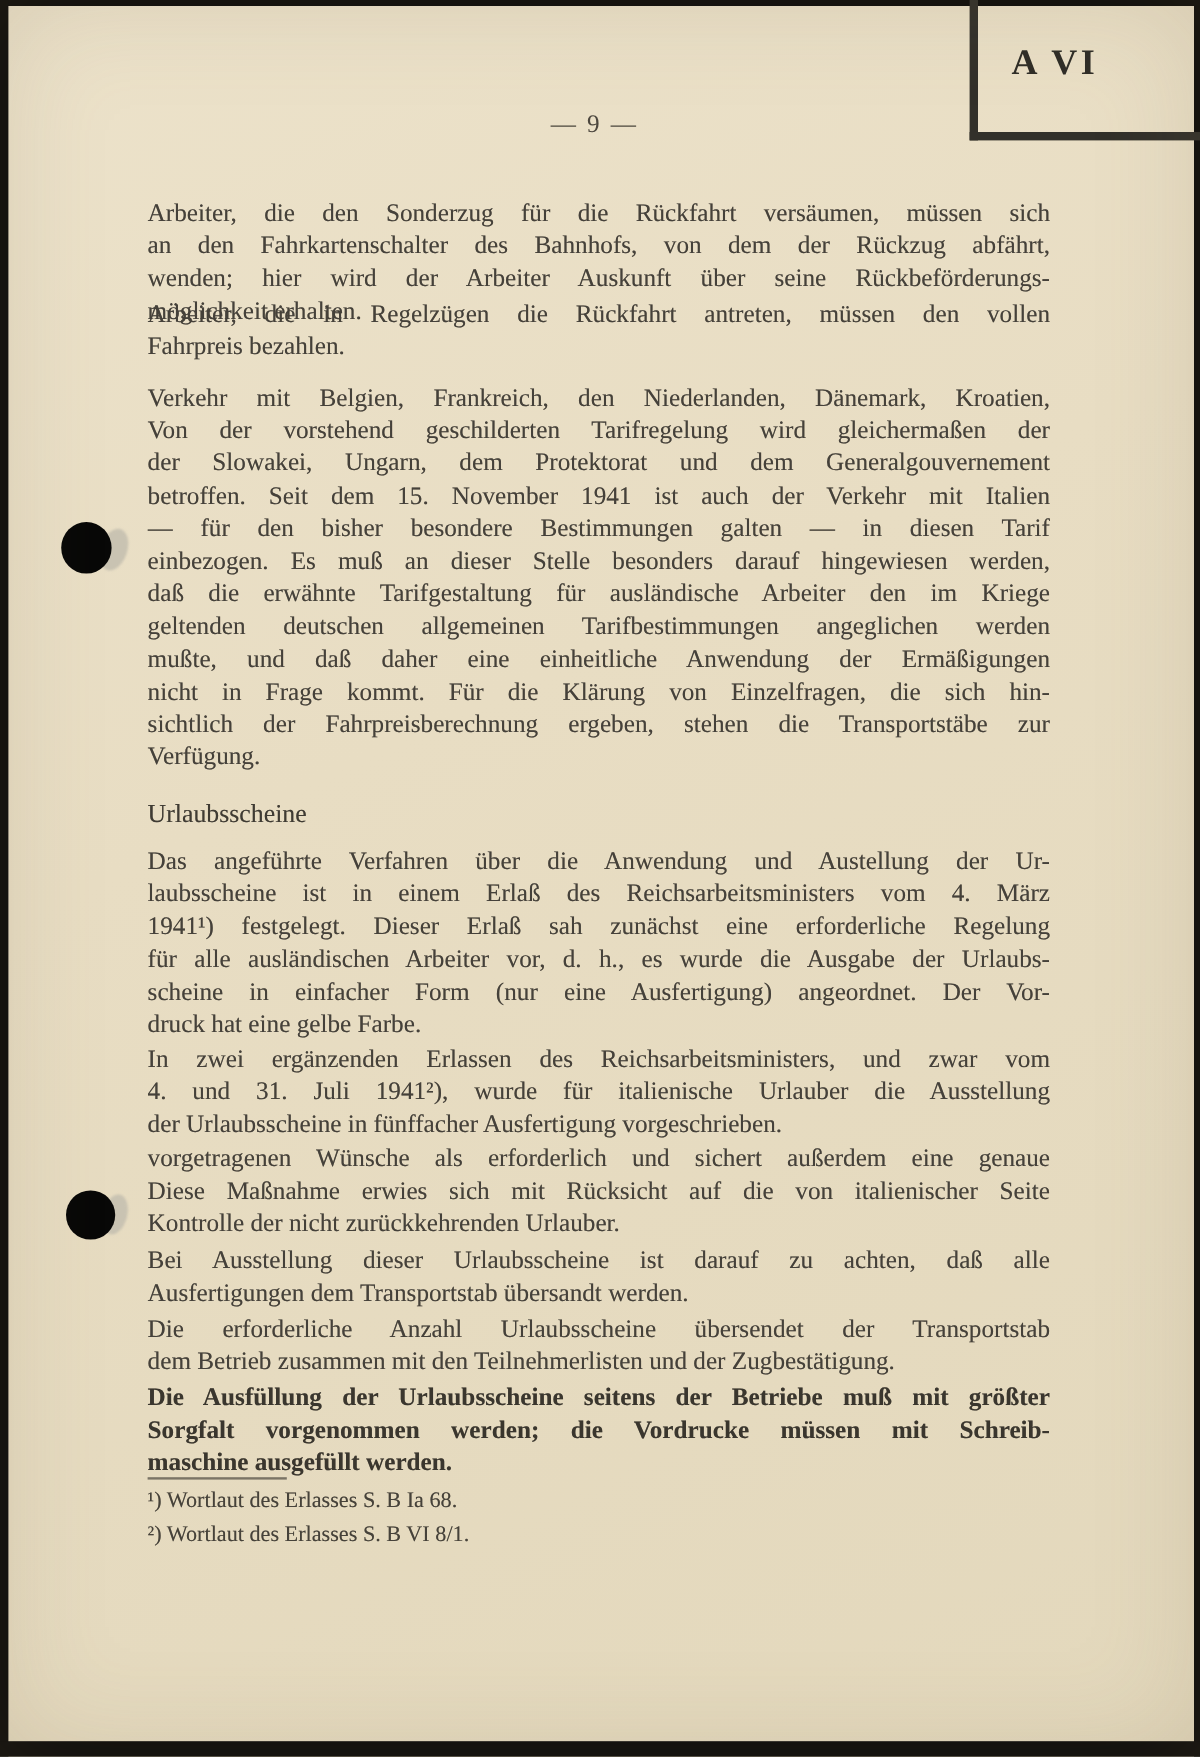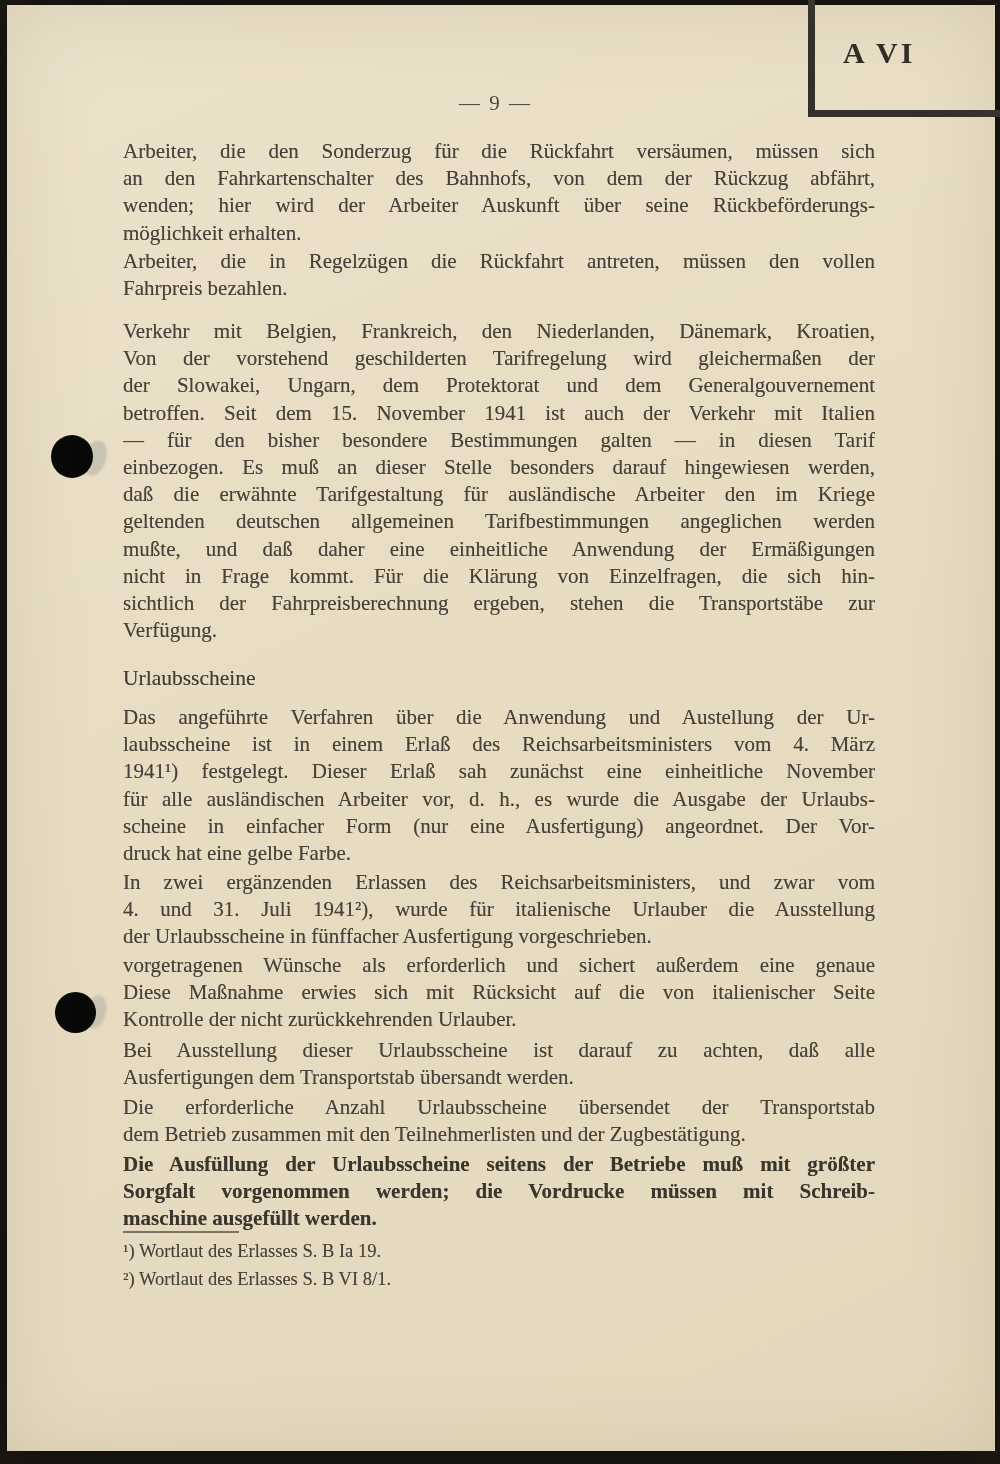--- a/index.html
+++ b/index.html
@@ -81,7 +81,7 @@
 
   <div class="page-number">— 9 —</div>
 
-  <div class="para" style="top:138px">
+  <div class="para" style="top:164px">
       <div class="line">Arbeiter, die den Sonderzug für die Rückfahrt versäumen, müssen sich</div>
       <div class="line">an den Fahrkartenschalter des Bahnhofs, von dem der Rückzug abfährt,</div>
       <div class="line">wenden; hier wird der Arbeiter Auskunft über seine Rückbeförderungs-</div>

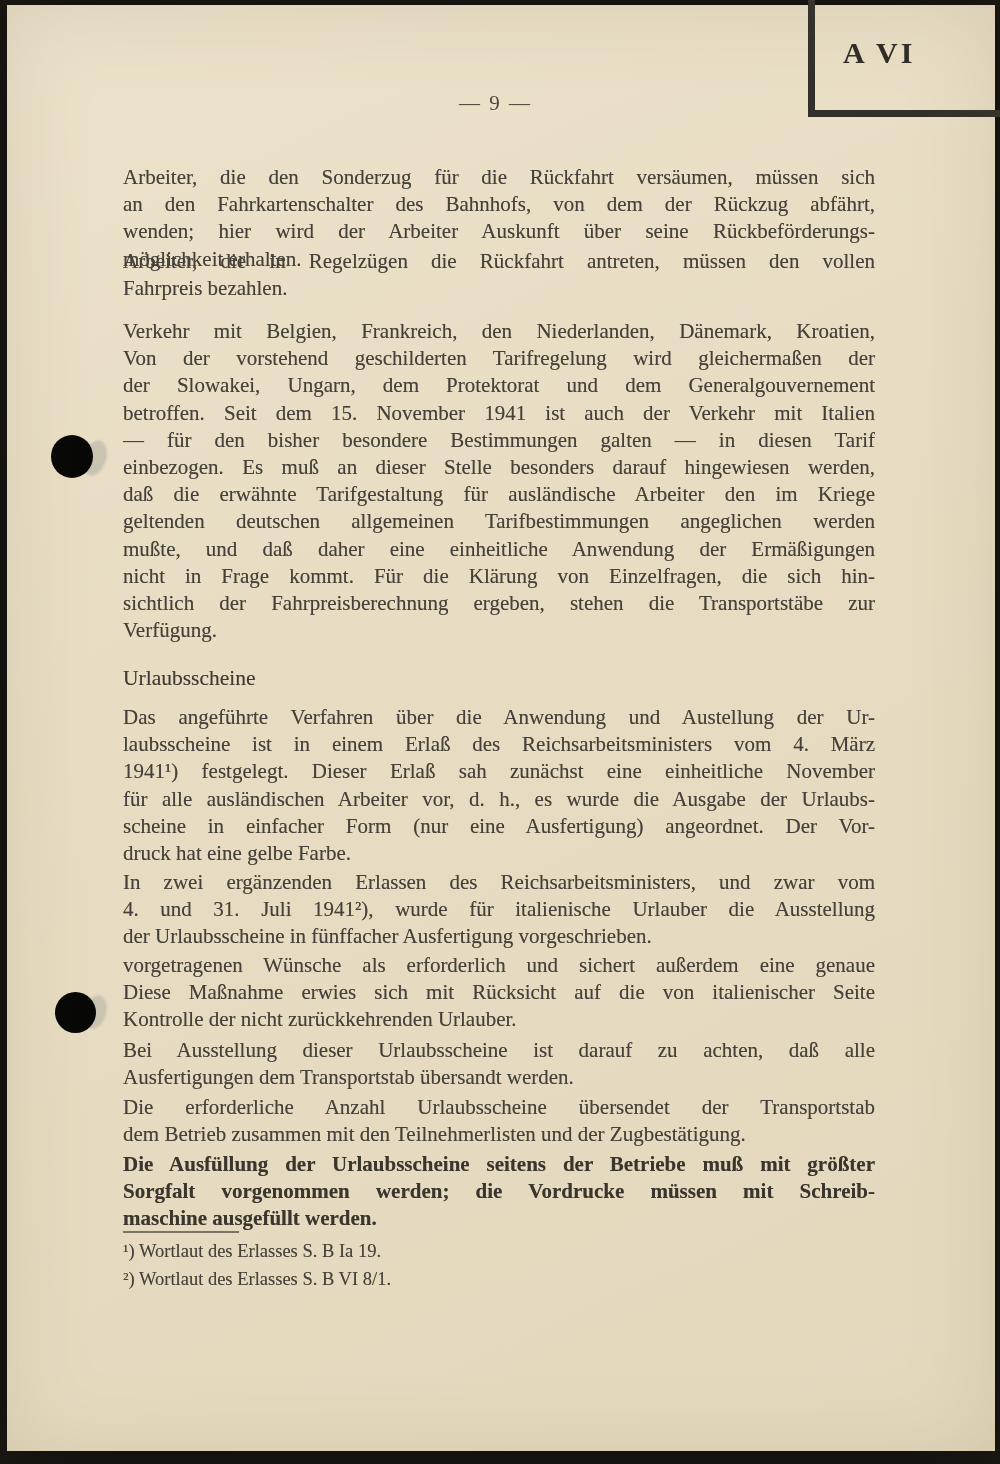--- a/index.html
+++ b/index.html
@@ -111,7 +111,7 @@
   <div class="para" style="top:704px">
       <div class="line">Das angeführte Verfahren über die Anwendung und Austellung der Ur-</div>
       <div class="line">laubsscheine ist in einem Erlaß des Reichsarbeitsministers vom 4. März</div>
-      <div class="line">1941¹) festgelegt. Dieser Erlaß sah zunächst eine einheitliche November</div>
+      <div class="line">1941¹) festgelegt. Dieser Erlaß sah zunächst eine erforderliche Regelung</div>
       <div class="line">für alle ausländischen Arbeiter vor, d. h., es wurde die Ausgabe der Urlaubs-</div>
       <div class="line">scheine in einfacher Form (nur eine Ausfertigung) angeordnet. Der Vor-</div>
       <div class="line last">druck hat eine gelbe Farbe.</div>

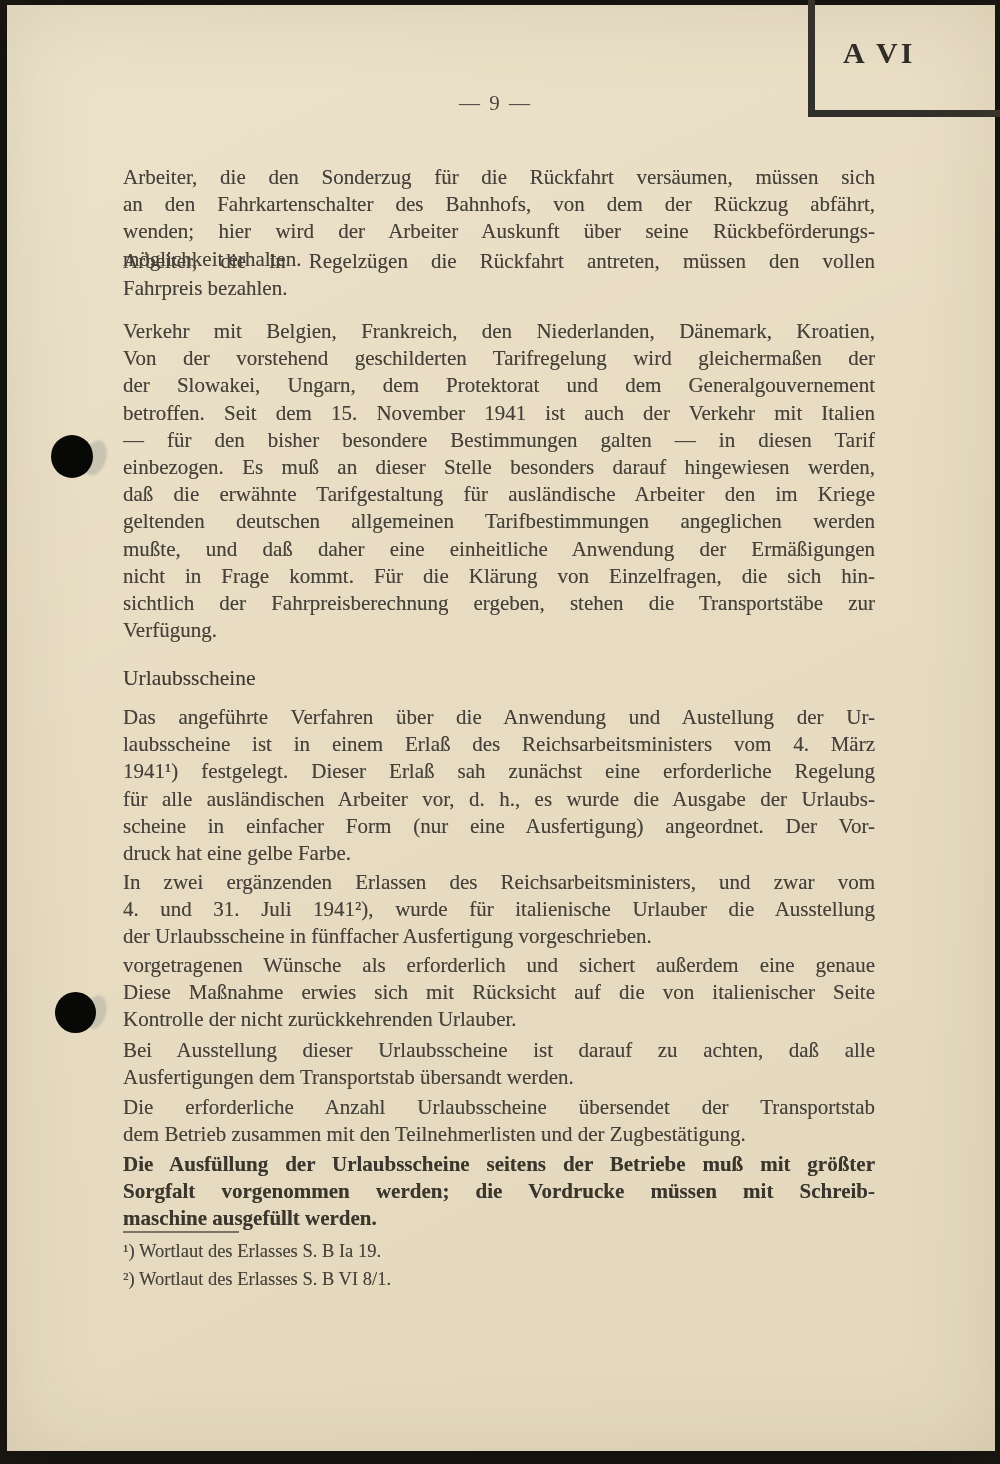--- a/index.html
+++ b/index.html
@@ -141,7 +141,7 @@
     </div>
 
   <div class="fn-rule"></div>
-  <div class="footnote" style="top:1241px">¹) Wortlaut des Erlasses S. B Ia 19.</div>
+  <div class="footnote" style="top:1241px">¹) Wortlaut des Erlasses S. B Ia 68.</div>
   <div class="footnote" style="top:1269px">²) Wortlaut des Erlasses S. B VI 8/1.</div>
 
   <div class="hole-smudge smudge-1"></div>

